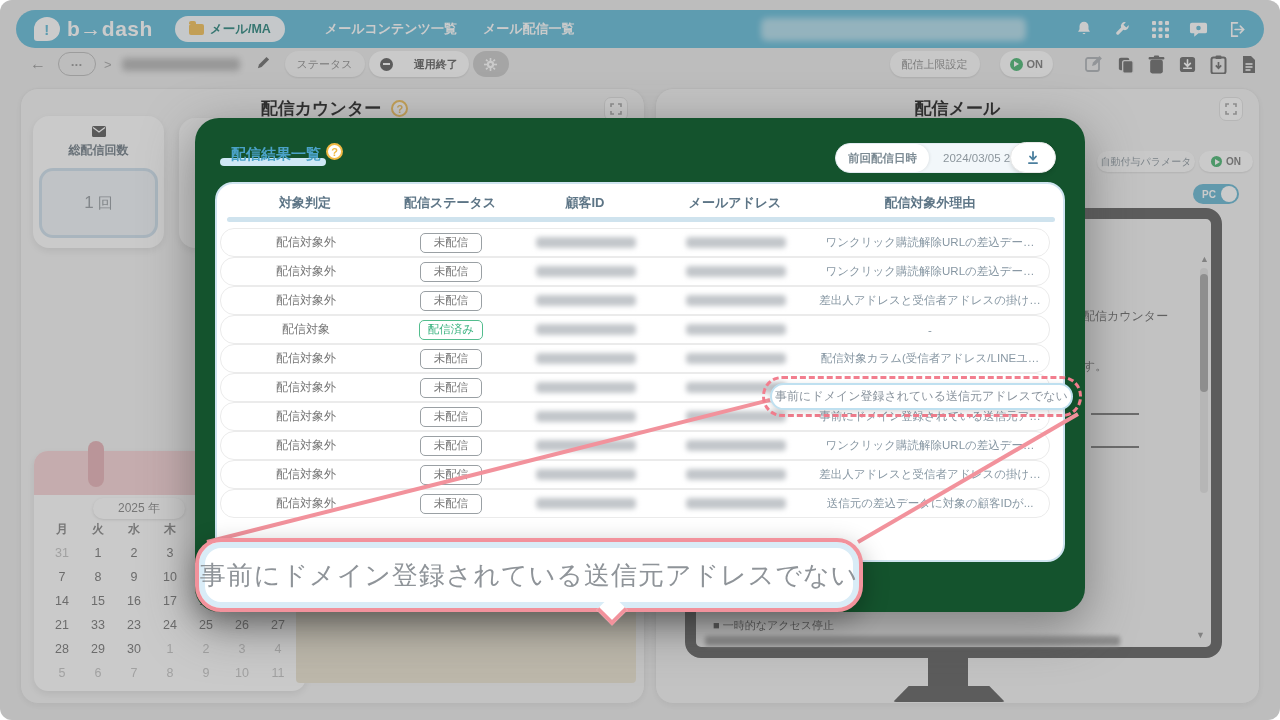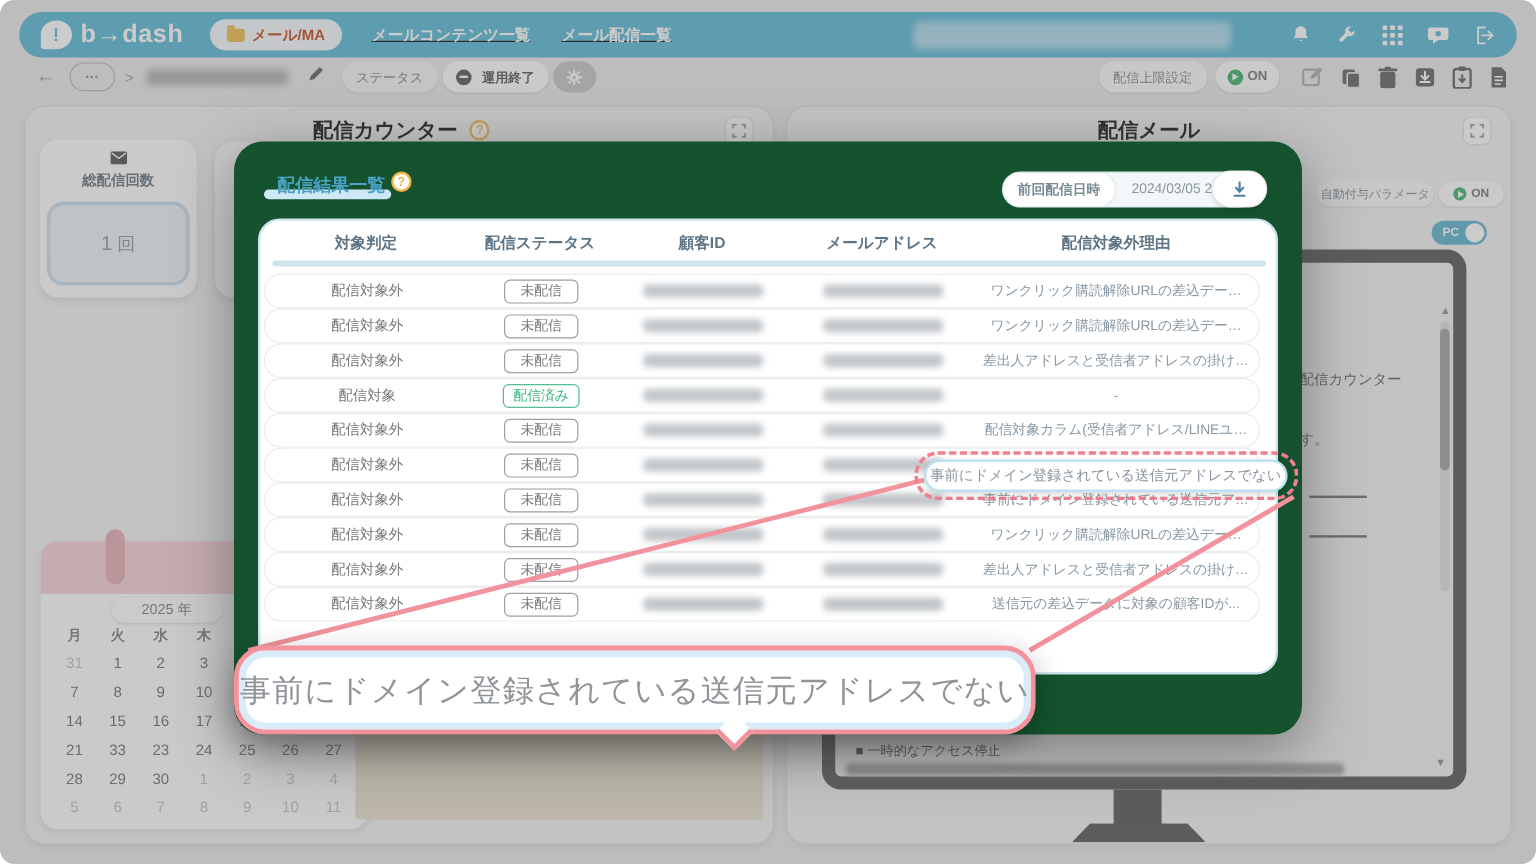--- a/index.html
+++ b/index.html
@@ -13,7 +13,7 @@
   .topbar{position:absolute;left:16px;top:10px;width:1248px;height:38px;background:#4fb3d4;border-radius:19px;display:flex;align-items:center;padding:0 18px;}
   .brand{display:flex;align-items:center;gap:7px;color:#fff;font-size:21px;font-weight:bold;letter-spacing:.5px;}
   .brand-bubble{width:26px;height:24px;background:#fff;border-radius:50% 50% 50% 12%;display:flex;align-items:center;justify-content:center;color:#4fb3d4;font-weight:bold;font-size:15px;}
-  .app-badge{margin-left:22px;background:rgba(255,255,255,.95);border-radius:14px;height:26px;display:flex;align-items:center;gap:6px;padding:0 14px;color:#c2410c;font-size:12.5px;font-weight:bold;}
+  .app-badge{margin-left:22px;background:rgba(255,255,255,.95);border-radius:14px;height:26px;display:flex;align-items:center;gap:6px;padding:0 14px;color:#0f766e;font-size:12.5px;font-weight:bold;}
   .folder-ic{width:15px;height:11px;background:#f0b843;border-radius:2px;position:relative;}
   .folder-ic::before{content:"";position:absolute;left:0;top:-3px;width:7px;height:3px;background:#f0b843;border-radius:2px 2px 0 0;}
   .nav-menu{display:flex;gap:26px;margin-left:25px;text-decoration:underline;}

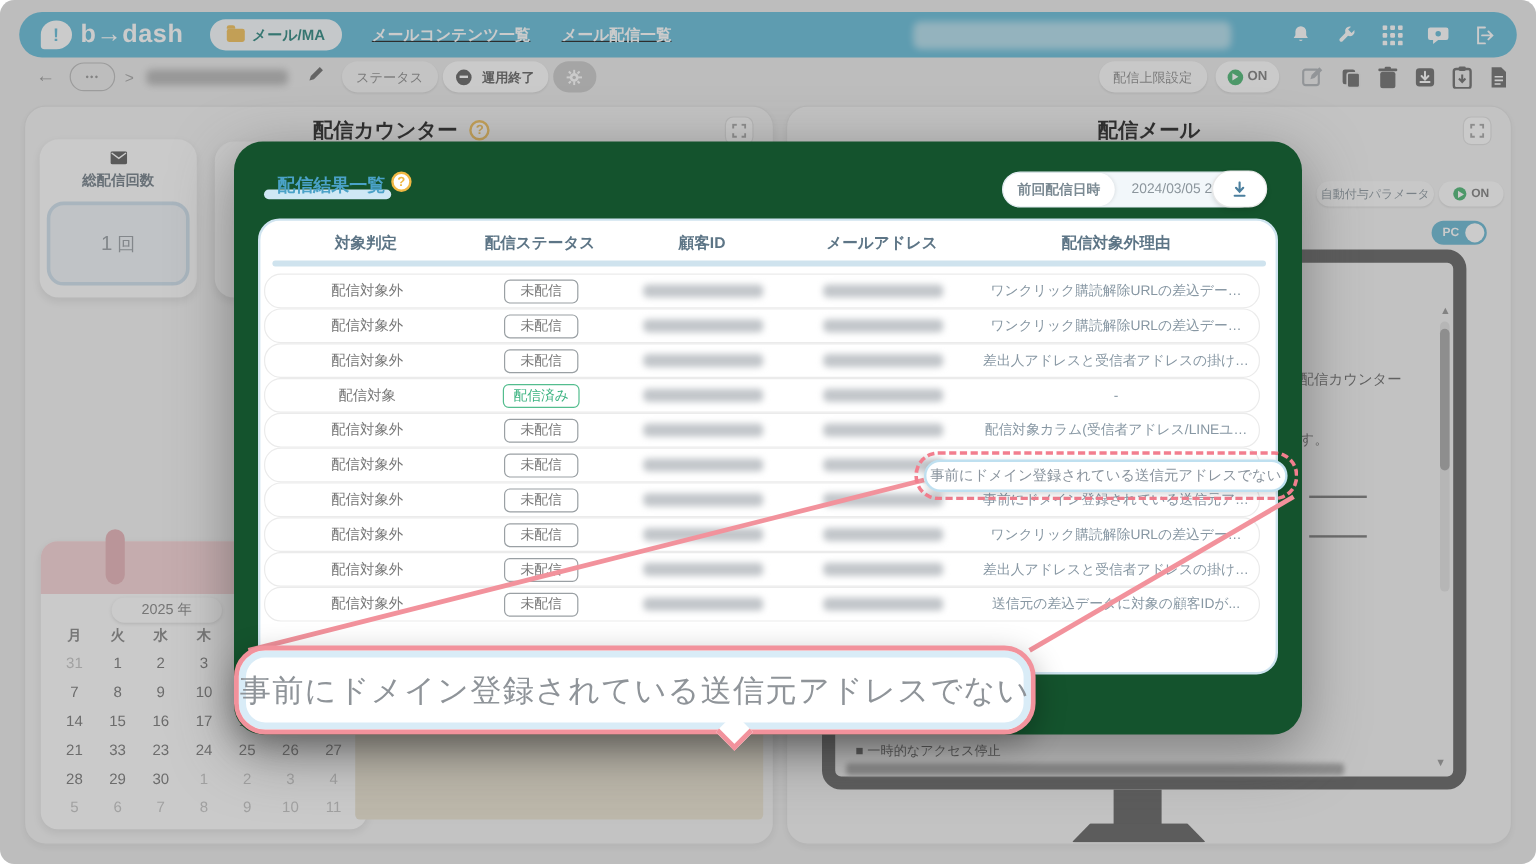--- a/index.html
+++ b/index.html
@@ -16,7 +16,7 @@
   .app-badge{margin-left:22px;background:rgba(255,255,255,.95);border-radius:14px;height:26px;display:flex;align-items:center;gap:6px;padding:0 14px;color:#0f766e;font-size:12.5px;font-weight:bold;}
   .folder-ic{width:15px;height:11px;background:#f0b843;border-radius:2px;position:relative;}
   .folder-ic::before{content:"";position:absolute;left:0;top:-3px;width:7px;height:3px;background:#f0b843;border-radius:2px 2px 0 0;}
-  .nav-menu{display:flex;gap:26px;margin-left:25px;text-decoration:underline;}
+  .nav-menu{display:flex;gap:26px;margin-left:40px;}
   .nav-item{color:#fff;font-size:13px;font-weight:bold;cursor:pointer;}
   .nav-right{margin-left:auto;display:flex;align-items:center;gap:18px;}
   .userblur{width:265px;height:23px;border-radius:6px;background:rgba(255,255,255,.5);filter:blur(3px);margin-right:30px;}

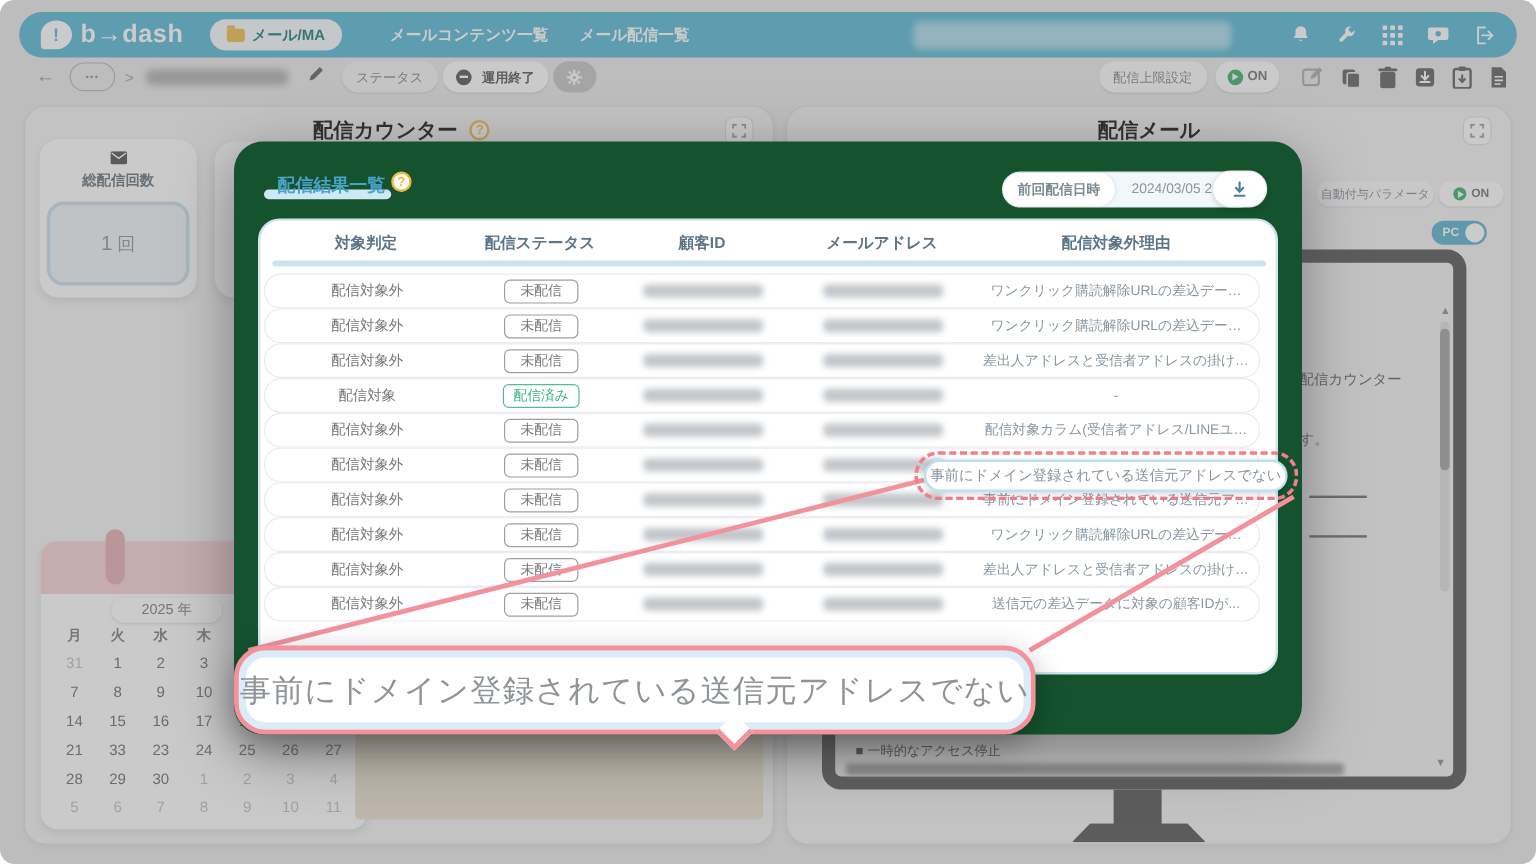--- a/index.html
+++ b/index.html
@@ -31,7 +31,7 @@
   .tb-pencil{margin-left:16px;}
   .pill{height:26px;border-radius:13px;display:flex;align-items:center;justify-content:center;font-size:11px;}
   .status-pill{margin-left:14px;background:#f4f4f4;color:#7d7d7d;padding:0 12px;box-shadow:0 1px 2px rgba(0,0,0,.12);}
-  .opend-pill{margin-left:4px;background:#fdfdfd;color:#4d4d4d;font-weight:bold;padding:0 11px;gap:9px;box-shadow:0 1px 2px rgba(0,0,0,.12);}
+  .opend-pill{margin-left:4px;background:#fdfdfd;color:#4d4d4d;font-weight:bold;padding:0 11px;gap:21px;box-shadow:0 1px 2px rgba(0,0,0,.12);}
   .minus-circ{width:13px;height:13px;border-radius:50%;background:#4d4d4d;position:relative;}
   .minus-circ::before{content:"";position:absolute;left:3px;top:5.5px;width:7px;height:2px;background:#fdfdfd;}
   .gear-pill{margin-left:4px;width:36px;background:#c2c2c2;}

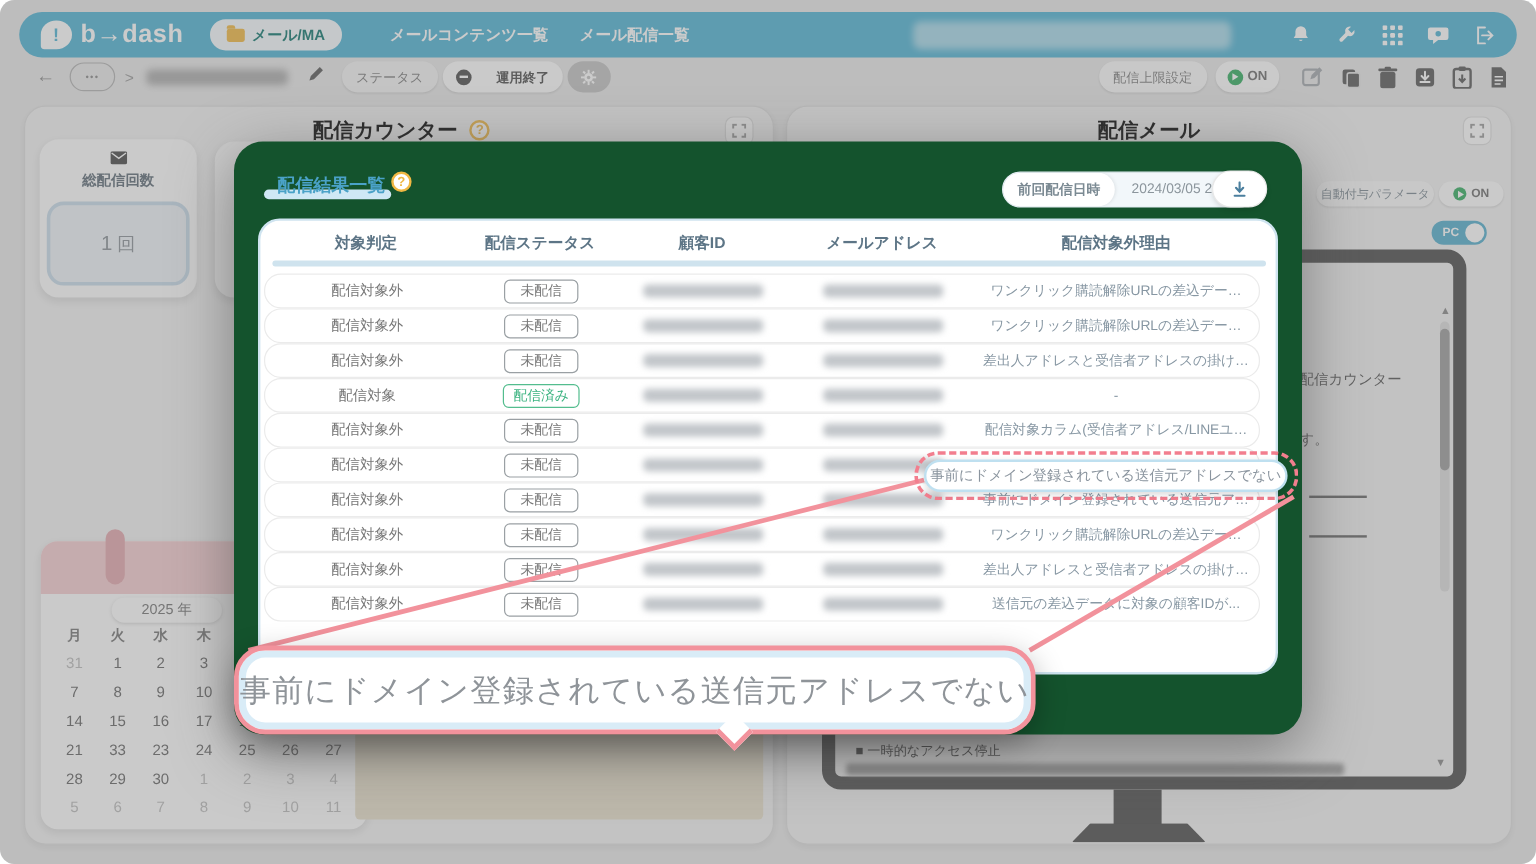--- a/index.html
+++ b/index.html
@@ -35,7 +35,7 @@
   .minus-circ{width:13px;height:13px;border-radius:50%;background:#4d4d4d;position:relative;}
   .minus-circ::before{content:"";position:absolute;left:3px;top:5.5px;width:7px;height:2px;background:#fdfdfd;}
   .gear-pill{margin-left:4px;width:36px;background:#c2c2c2;}
-  .tb-right{margin-left:auto;display:flex;align-items:center;gap:7px;}
+  .tb-right{margin-left:auto;display:flex;align-items:center;gap:20px;}
   .limit-pill{background:#fbfbfb;color:#7d7d7d;padding:0 12px;box-shadow:0 1px 2px rgba(0,0,0,.12);}
   .on-pill{background:#fdfdfd;color:#6d6d6d;font-weight:bold;padding:0 10px;gap:4px;box-shadow:0 1px 2px rgba(0,0,0,.12);}
   .play-green{width:13px;height:13px;border-radius:50%;background:#35ad62;display:inline-flex;align-items:center;justify-content:center;}

